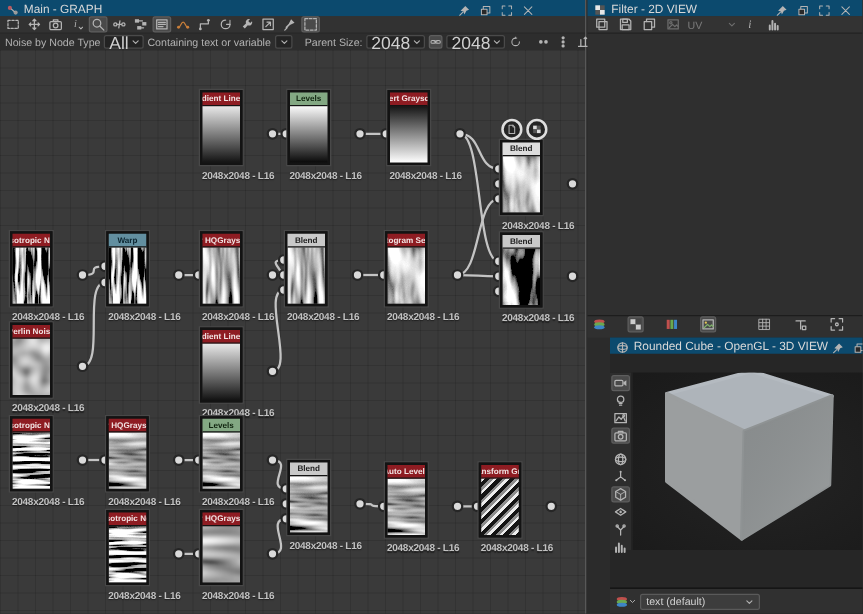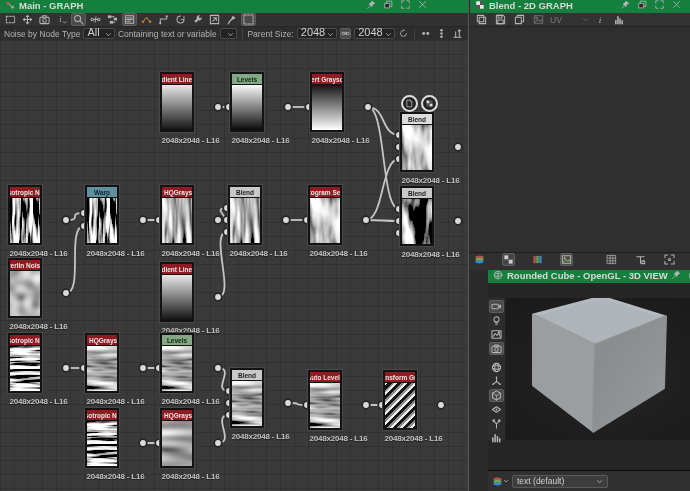--- a/index.html
+++ b/index.html
@@ -5,7 +5,7 @@
   *{box-sizing:border-box;margin:0;padding:0}
   html,body{width:690px;height:491px;overflow:hidden}
   body{font-family:"Liberation Sans",sans-serif;background:#2b2b2b;color:#ccc;position:relative}
-  .panel-title{height:13px;background:#15803d;display:flex;align-items:flex-start;gap:4px;padding:0 5px;font-size:9.5px;font-weight:bold;color:#d8d8d8;white-space:nowrap}
+  .panel-title{height:13px;background:#0c4a6e;display:flex;align-items:flex-end;gap:4px;padding:0 5px;font-size:9.5px;font-weight:normal;color:#d8d8d8;white-space:nowrap}
   .win-controls{margin-left:auto;display:flex;gap:8px;align-items:center;padding-right:36px}
   .win-controls .ic{width:9px;height:9px}
   .ic{display:inline-block;flex:none}

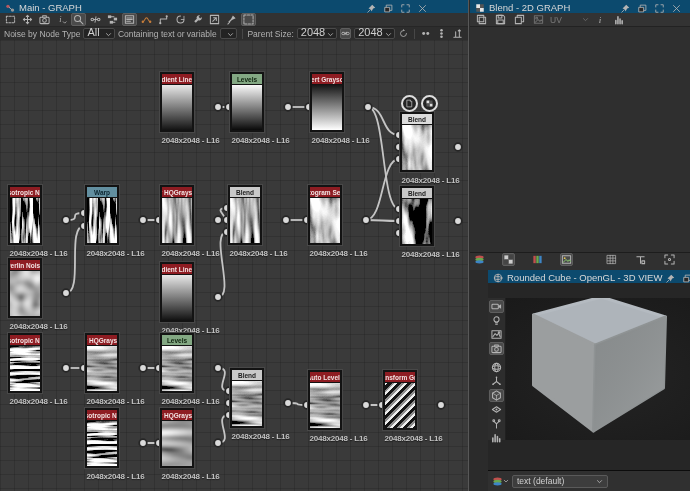--- a/index.html
+++ b/index.html
@@ -648,7 +648,7 @@
           <rect x="1.5" y="6" width="4.5" height="4.5" fill="#555" stroke="none"></rect>
         </svg>
       </span>
-    <span>Blend - 2D GRAPH</span>
+    <span>Filter - 2D VIEW</span>
     <span class="win-controls" style="padding-right:4px">
       <span class="ic">
           <svg viewBox="0 0 12 12">

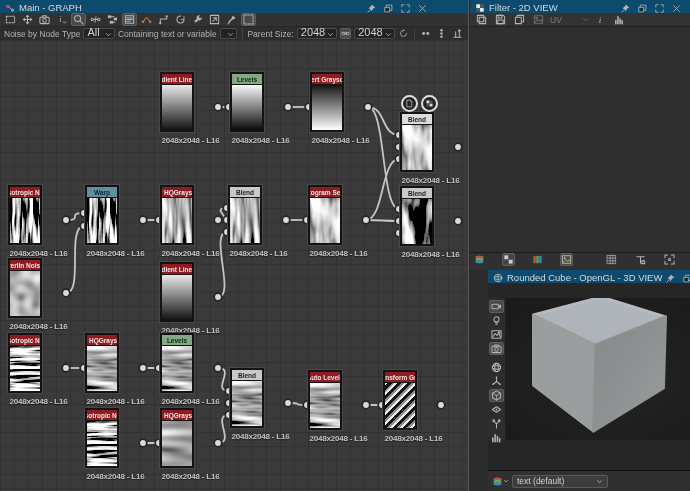--- a/index.html
+++ b/index.html
@@ -18,7 +18,7 @@
   #left{position:absolute;left:0;top:0;width:469px;height:491px;border-right:1px solid #585858;background:#333}
   #graph-toolbar{height:14px;background:#323232;display:flex;align-items:center;gap:2px;padding:0 3px;border-bottom:1px solid #262626}
   #filterbar{height:13px;background:#2d2d2d;display:flex;align-items:center;gap:3px;padding:0 4px;font-size:8.5px;color:#b2b2b2;white-space:nowrap}
-  .combo{background:#232323;border:1px solid #4a4a4a;border-radius:2px;height:11px;display:flex;align-items:flex-end;gap:2px;font-size:11px;color:#cfcfcf;padding:0 2px 0 3px}
+  .combo{background:#232323;border:1px solid #4a4a4a;border-radius:2px;height:11px;display:flex;align-items:center;gap:2px;font-size:14px;color:#cfcfcf;padding:0 2px 0 3px}
   .combo .ic{width:7px;height:7px}
   .vsep{width:1px;height:10px;background:#474747;margin:0 2px}
   #graph-canvas{position:absolute;left:0;top:40px;width:468px;height:451px;overflow:hidden;background-color:#3a3a3a;

